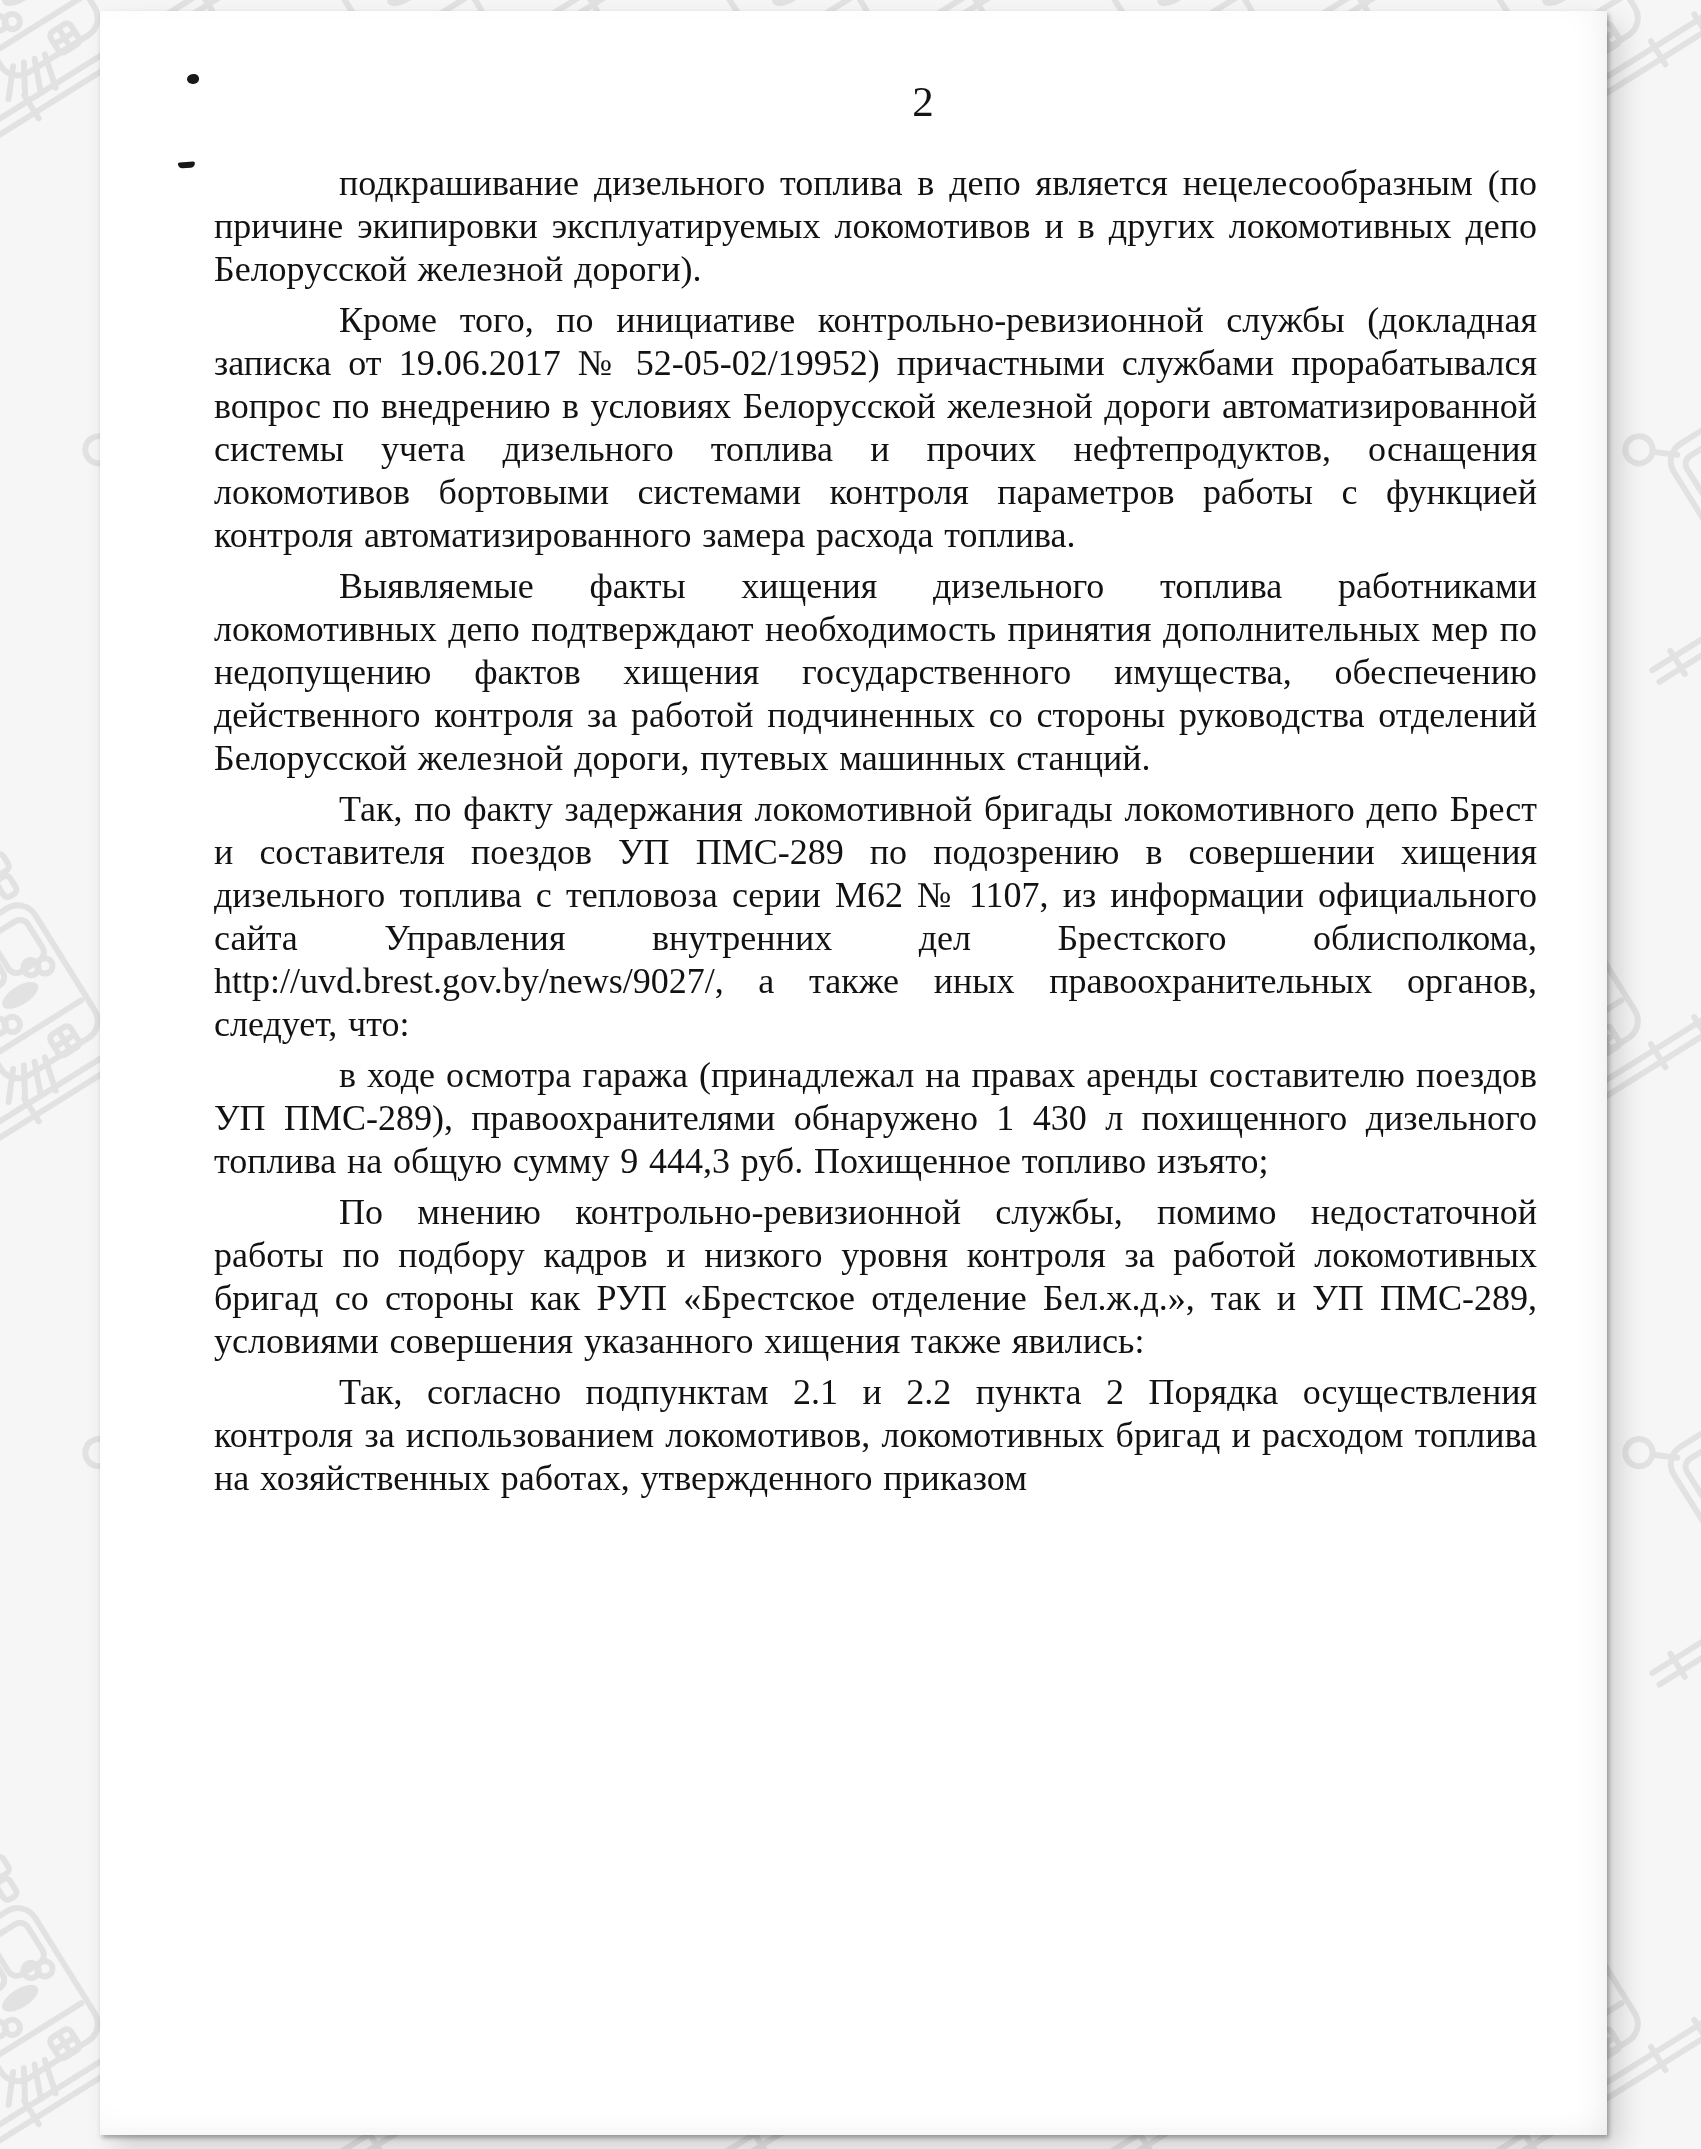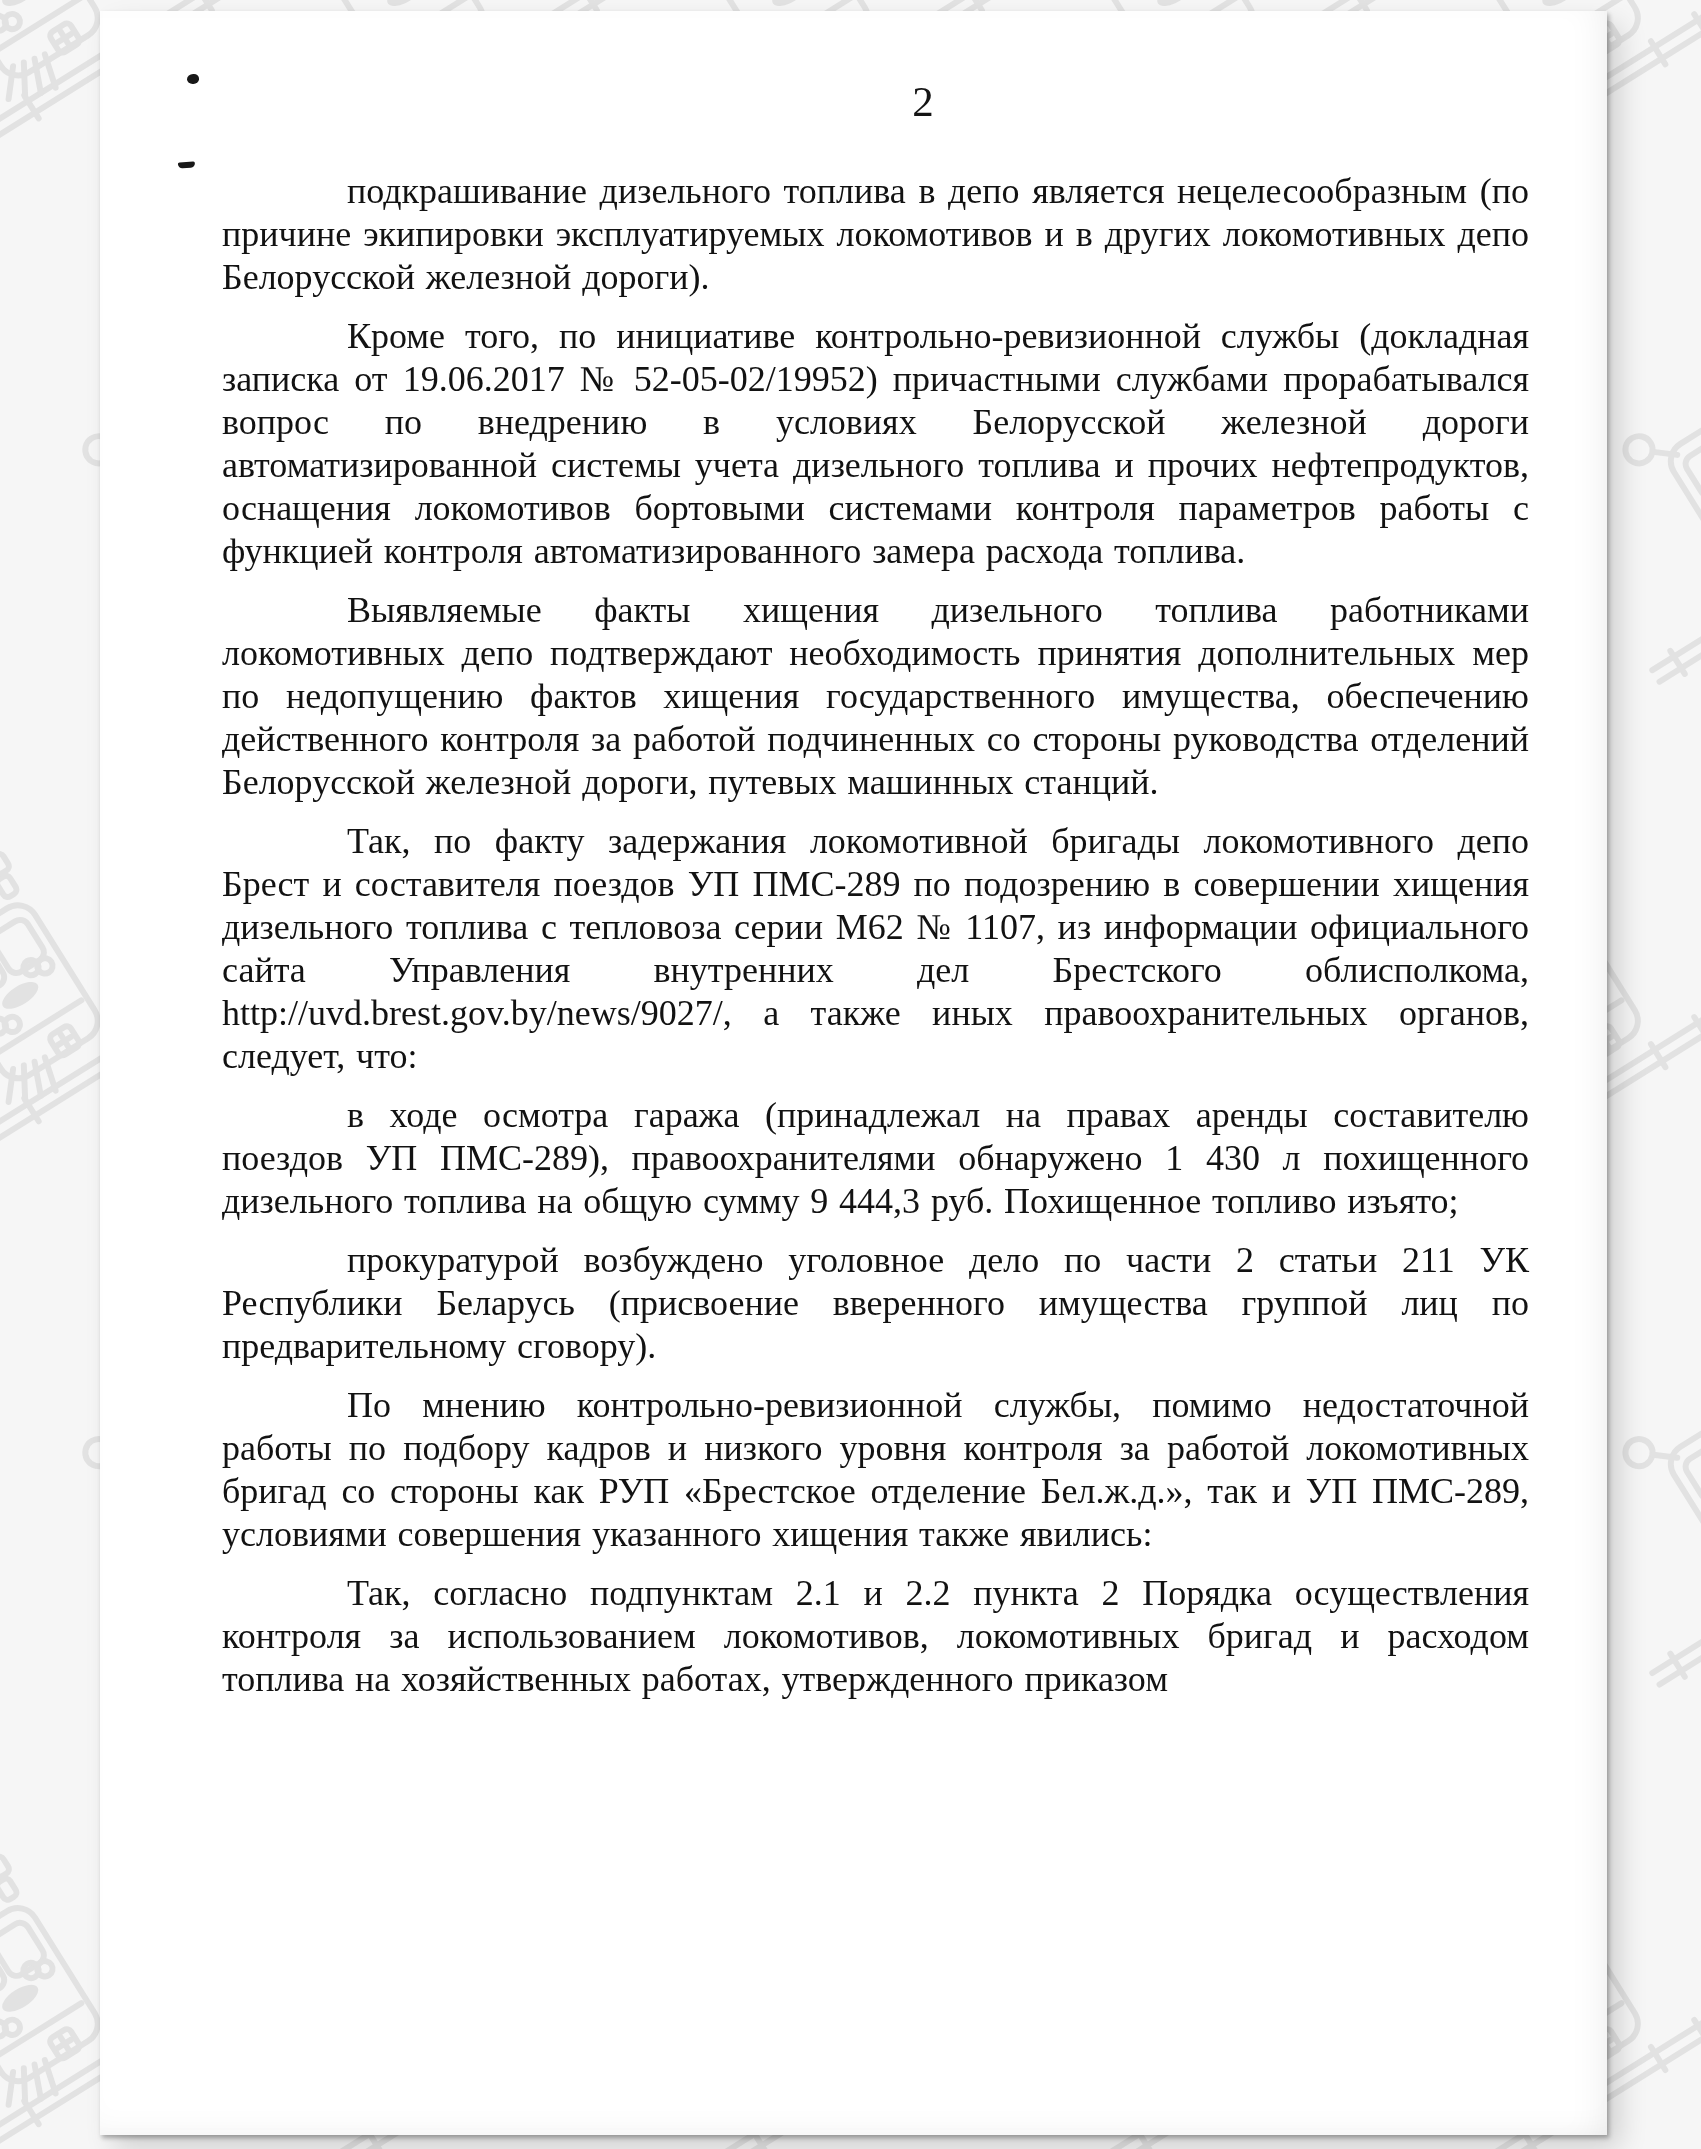--- a/index.html
+++ b/index.html
@@ -66,7 +66,7 @@
     color: #121212;
     word-spacing: 1.8px;
   }
-  .doc-body p { margin: 16px; text-indent: 125px; }
+  .doc-body p { margin: 8px; text-indent: 125px; }
   .doc-link {
     text-decoration-thickness: 2.2px;
     text-underline-offset: 4.5px;

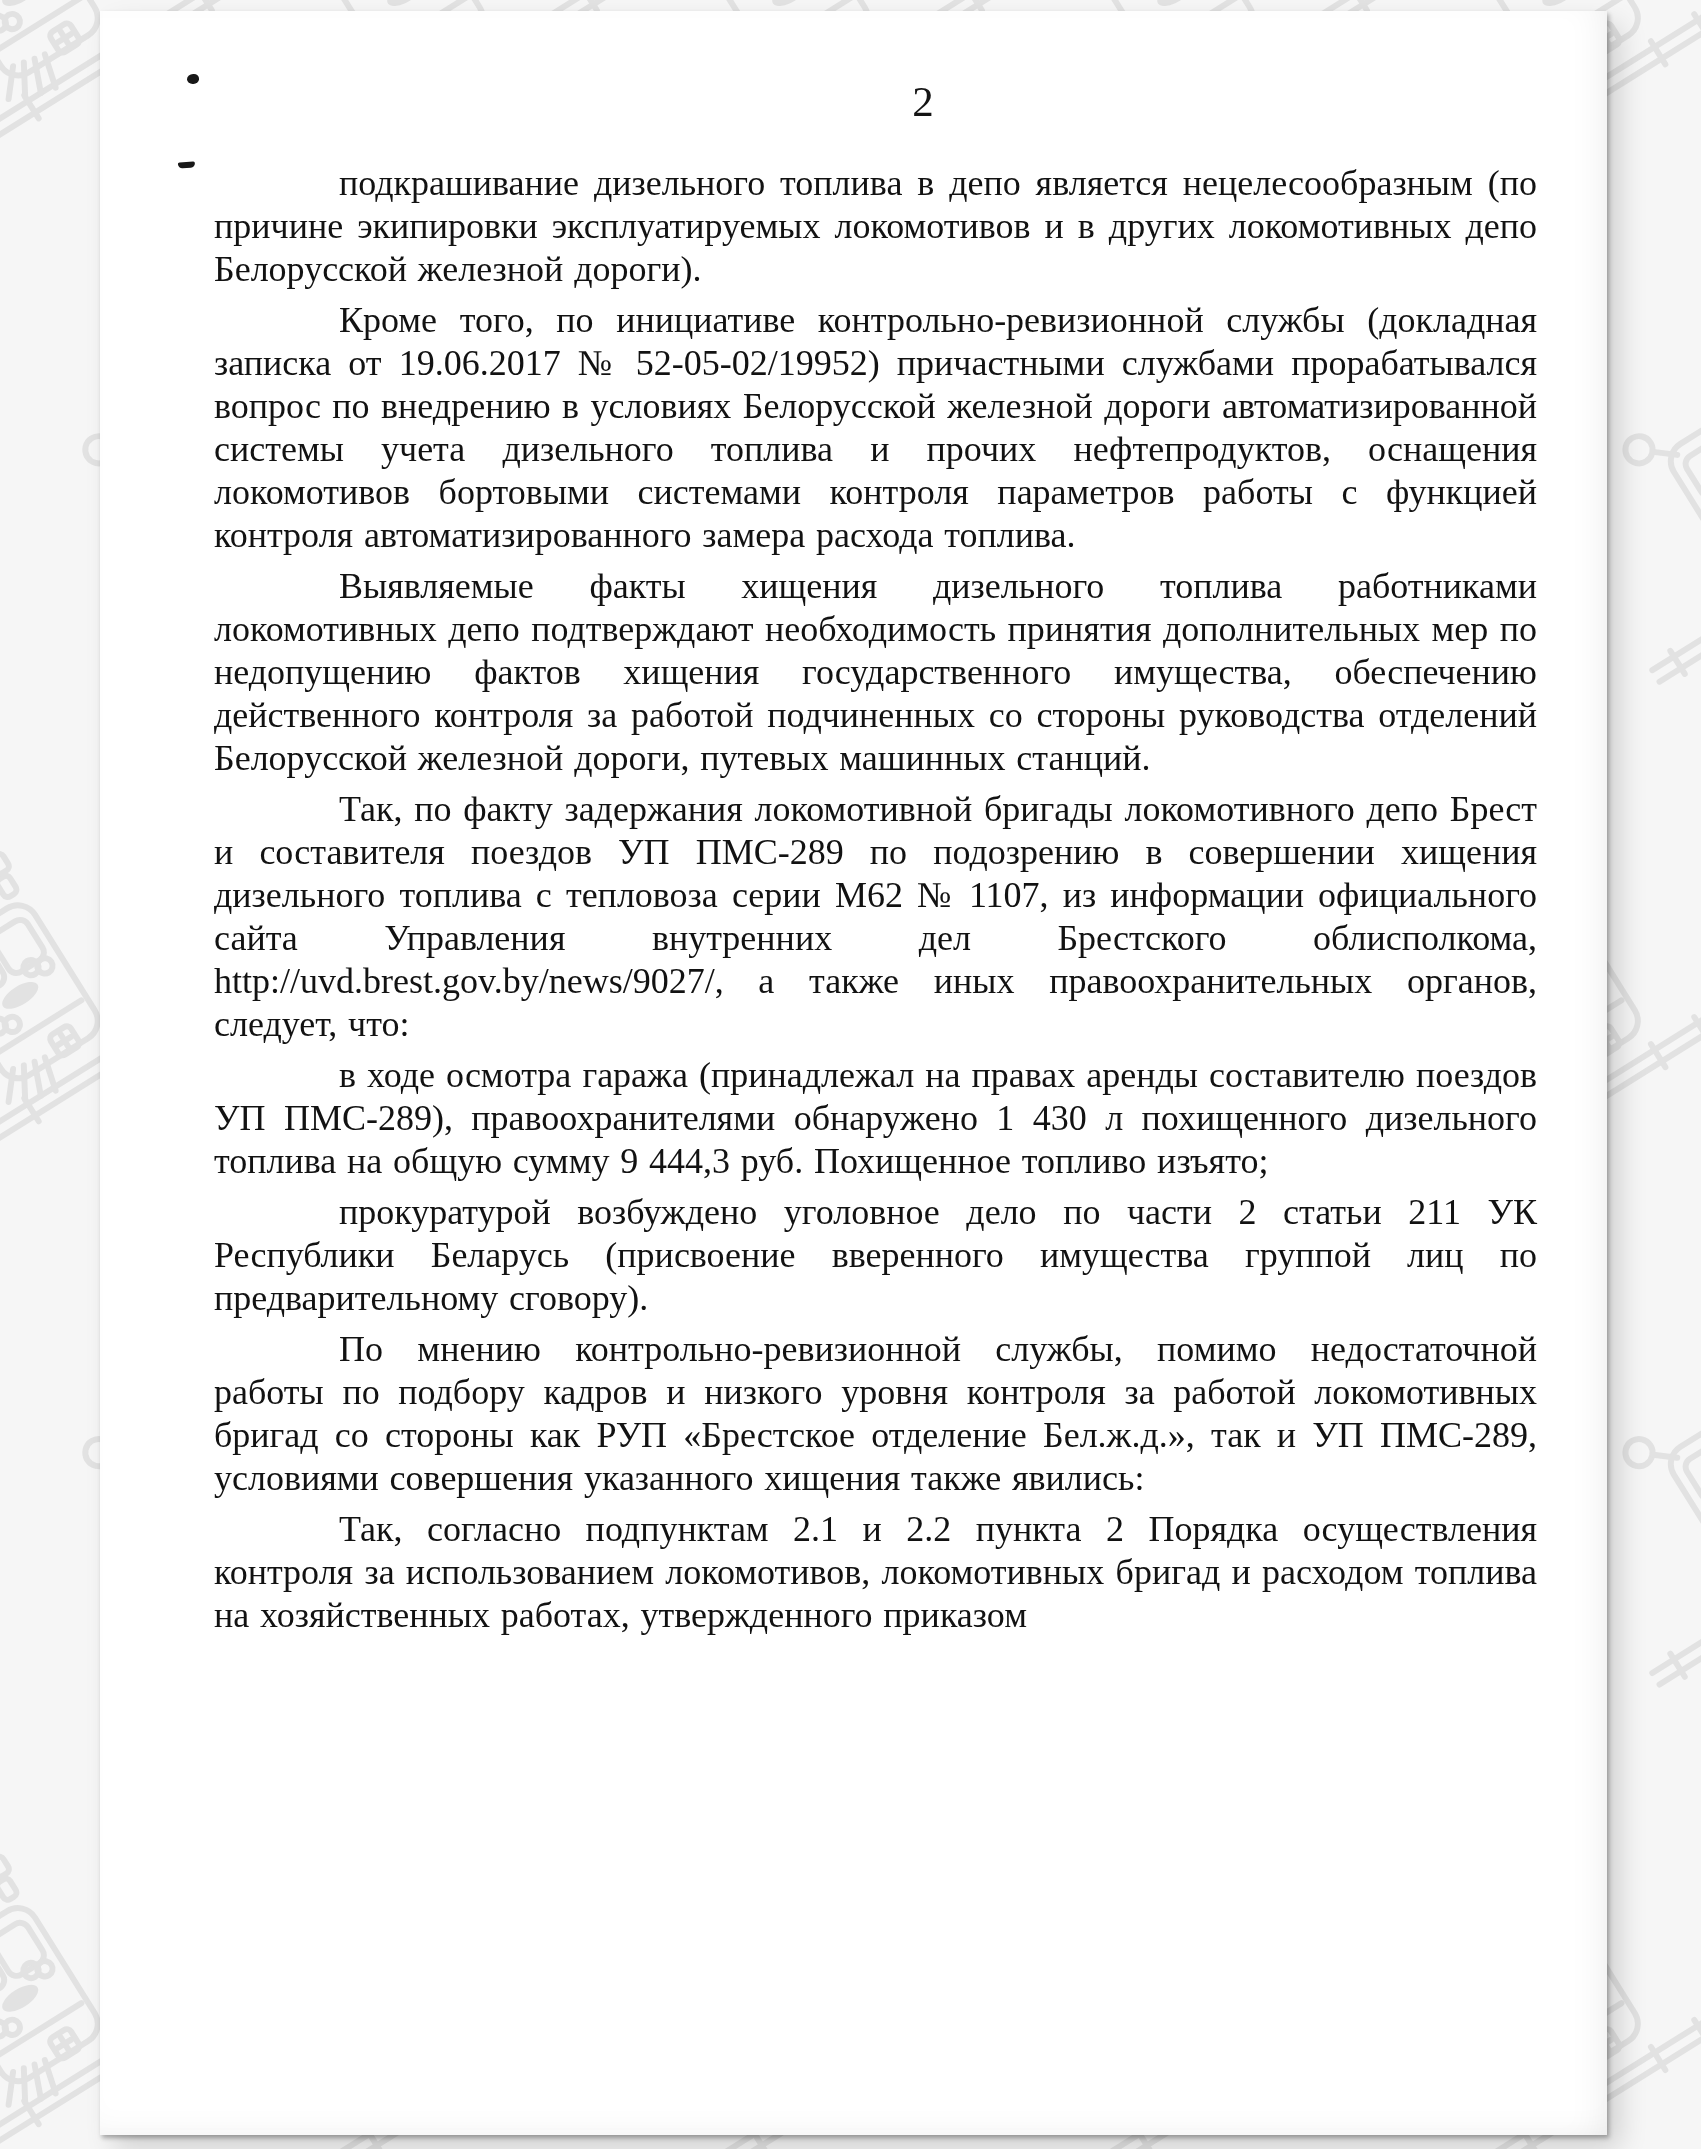--- a/index.html
+++ b/index.html
@@ -169,7 +169,6 @@
         <p><span>Выявляемые факты хищения дизельного топлива работниками локомотивных депо подтверждают необходимость принятия дополнительных мер по недопущению фактов хищения государственного имущества, обеспечению действенного контроля за работой подчиненных со стороны руководства отделений Белорусской железной дороги, путевых машинных станций.</span></p>
         <p><span>Так, по факту задержания локомотивной бригады локомотивного депо Брест и составителя поездов УП ПМС-289 по подозрению в совершении хищения дизельного топлива с тепловоза серии М62 № 1107, из информации официального сайта Управления внутренних дел Брестского облисполкома, </span><span class="doc-link">http://uvd.brest.gov.by/news/9027/</span><span>, а также иных правоохранительных органов, следует, что:</span></p>
         <p><span>в ходе осмотра гаража (принадлежал на правах аренды составителю поездов УП ПМС-289), правоохранителями обнаружено 1 430 л похищенного дизельного топлива на общую сумму 9 444,3 руб. Похищенное топливо изъято;</span></p>
-        <p><span>прокуратурой возбуждено уголовное дело по части 2 статьи 211 УК Республики Беларусь (присвоение вверенного имущества группой лиц по предварительному сговору).</span></p>
         <p><span>По мнению контрольно-ревизионной службы, помимо недостаточной работы по подбору кадров и низкого уровня контроля за работой локомотивных бригад со стороны как РУП «Брестское отделение Бел.ж.д.», так и УП ПМС-289, условиями совершения указанного хищения также явились:</span></p>
         <p><span>Так, согласно подпунктам 2.1 и 2.2 пункта 2 Порядка осуществления контроля за использованием локомотивов, локомотивных бригад и расходом топлива на хозяйственных работах, утвержденного приказом</span></p>
       </div>

